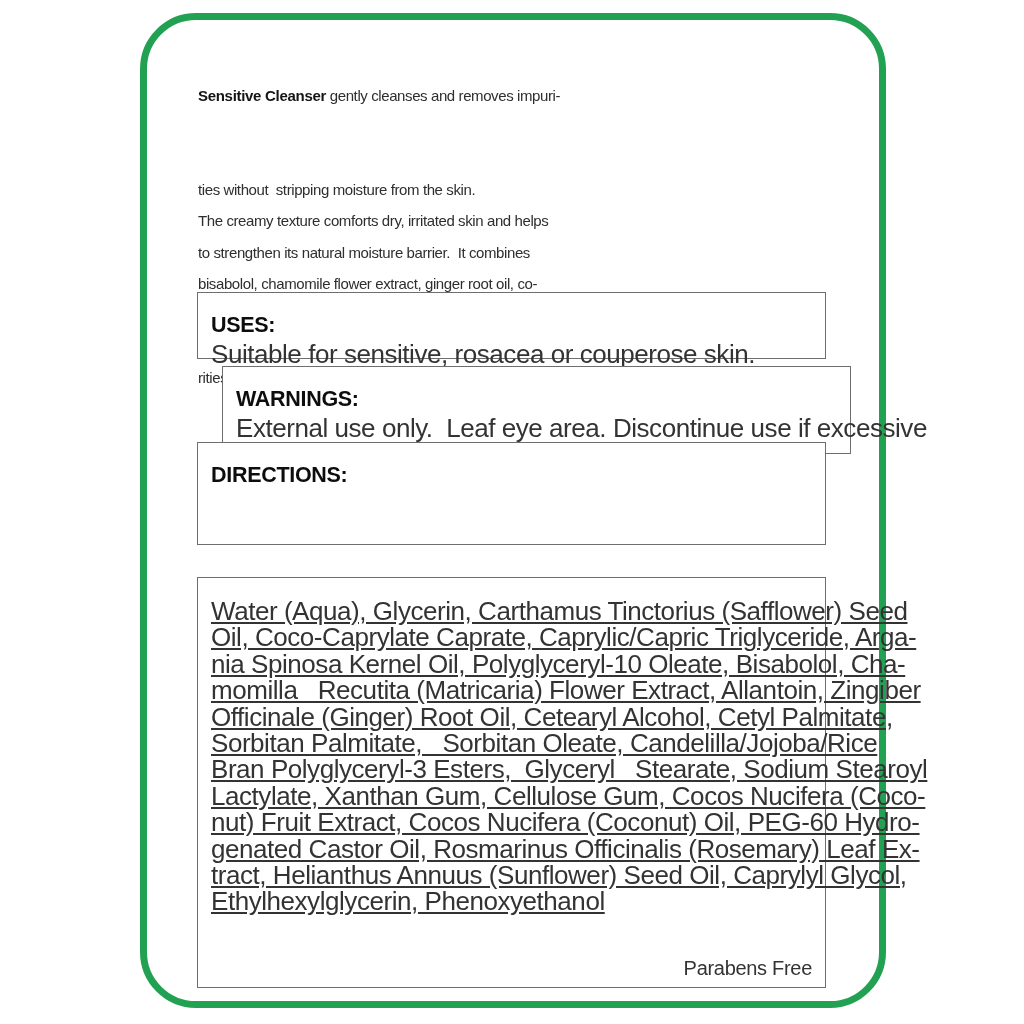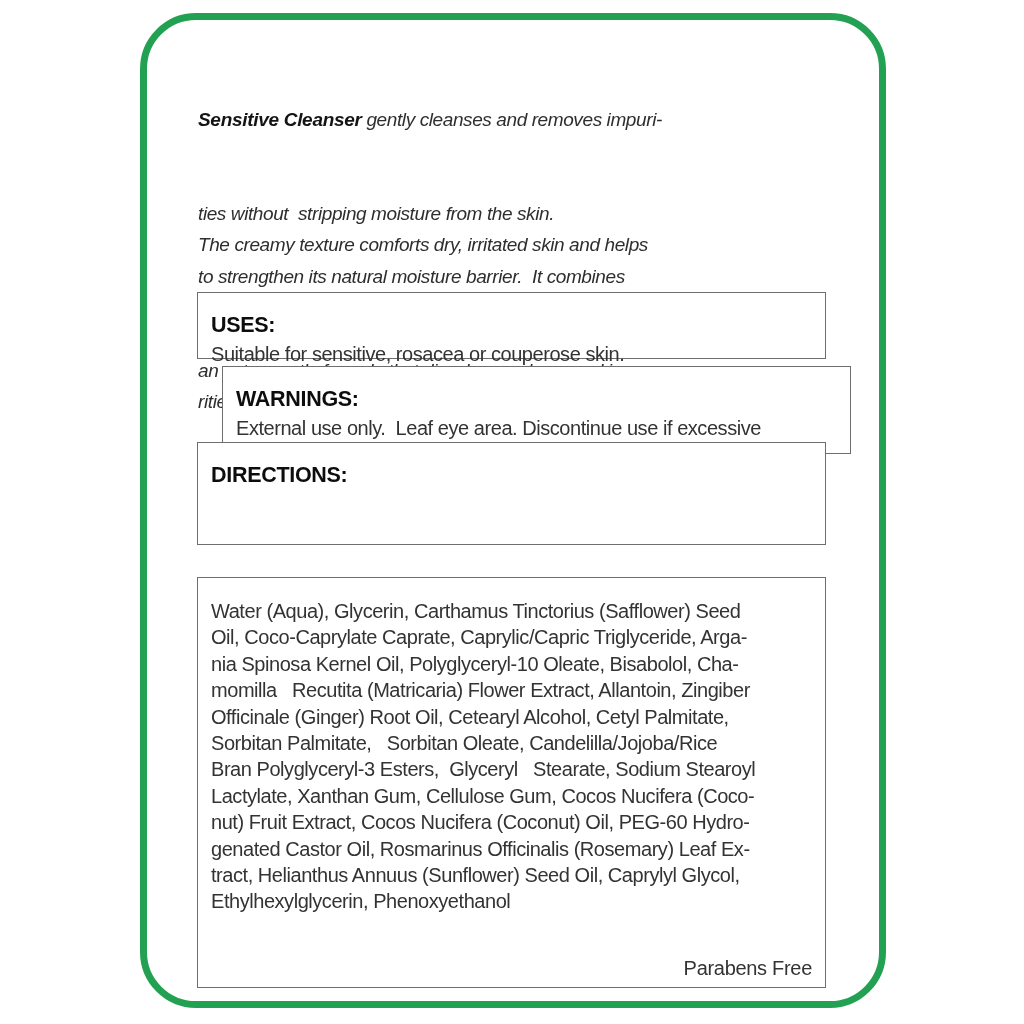--- a/index.html
+++ b/index.html
@@ -28,14 +28,13 @@
   }
   .intro {
     position: absolute;
-    left: 198px; top: 41px;
+    left: 198px; top: 17px;
     width: 648px;
-    font-size: 19px;
+    font-size: 15px;
     line-height: 31.4px;
     letter-spacing: -0.4px;
     color: #2e2e2e;
     white-space: pre;
-    font-style: italic;
   }
   .intro .line1 { white-space: pre; }
   .product-name {

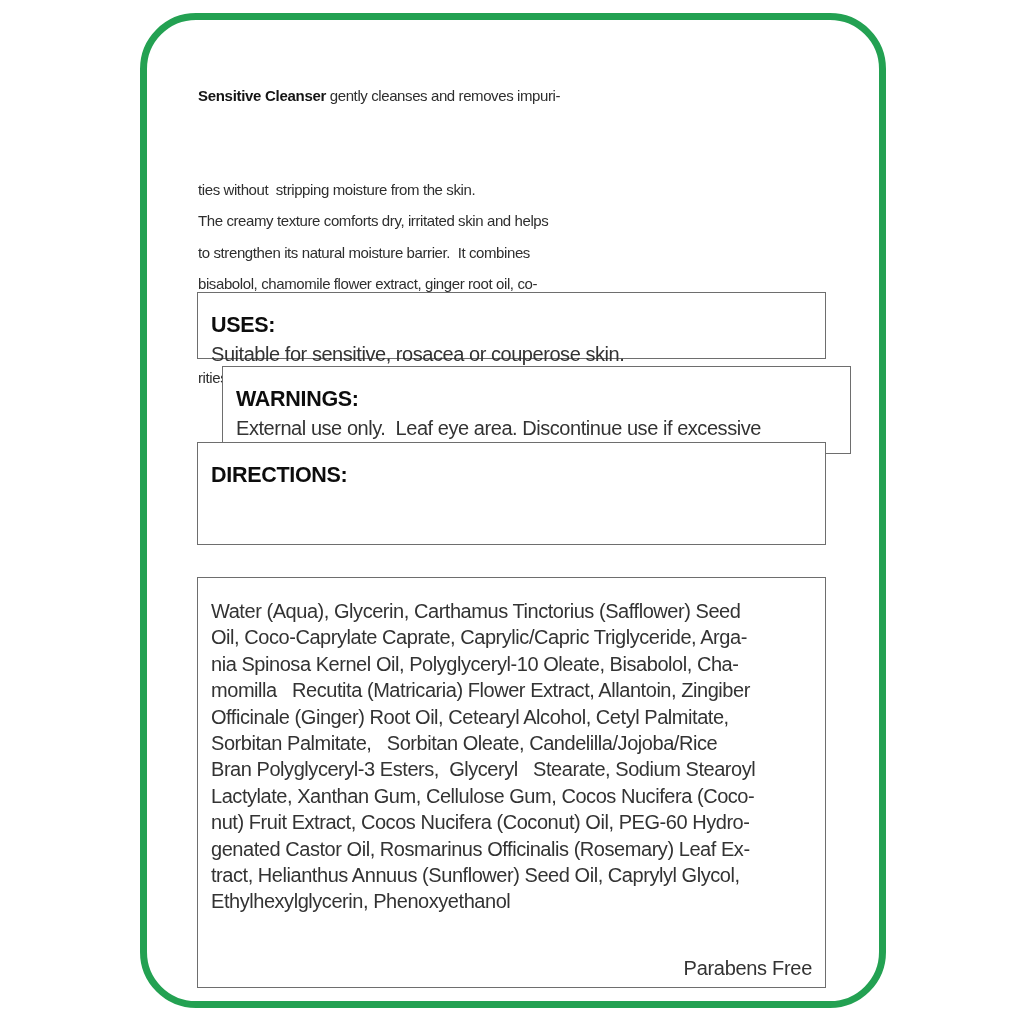--- a/index.html
+++ b/index.html
@@ -63,7 +63,7 @@
     margin-bottom: 3px;
   }
   .box .body {
-    font-size: 20px;
+    font-size: 26px;
     line-height: 26.8px;
     letter-spacing: -0.45px;
     color: #333333;

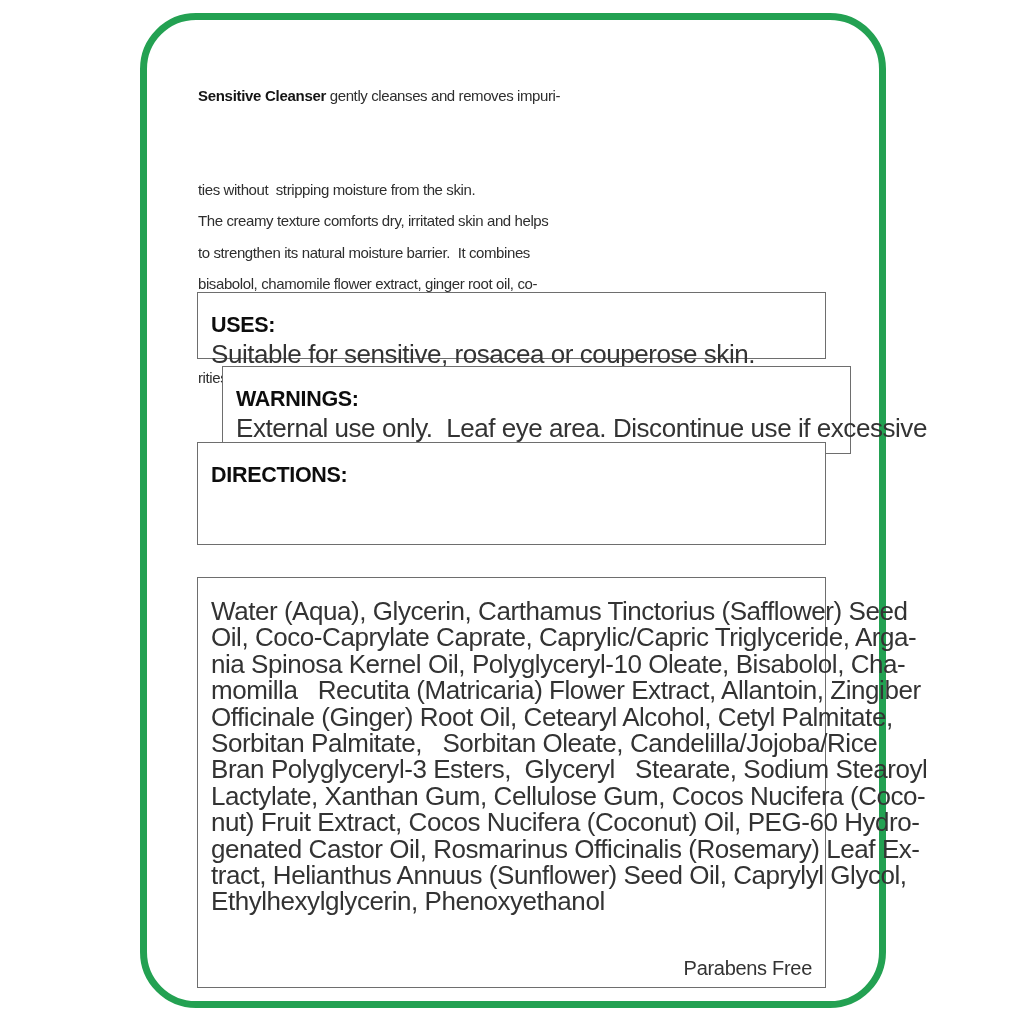--- a/index.html
+++ b/index.html
@@ -69,7 +69,7 @@
     color: #333333;
     white-space: pre;
   }
-  #ingredients-box .body { line-height: 26.4px; }
+  #ingredients-box .body { line-height: 26.4px; text-decoration: underline; }
   .footnote {
     position: absolute;
     right: 13px; bottom: 7px;

